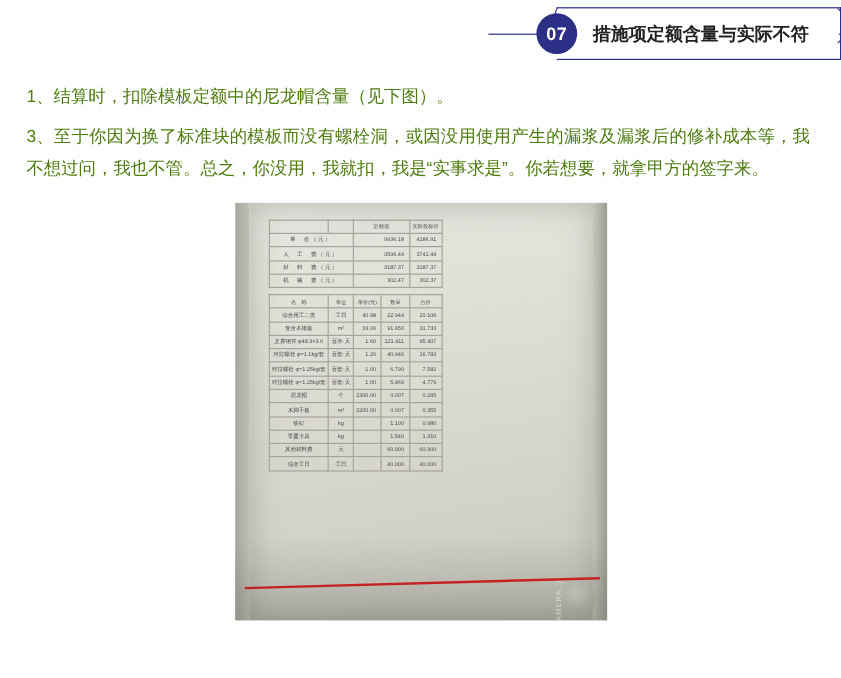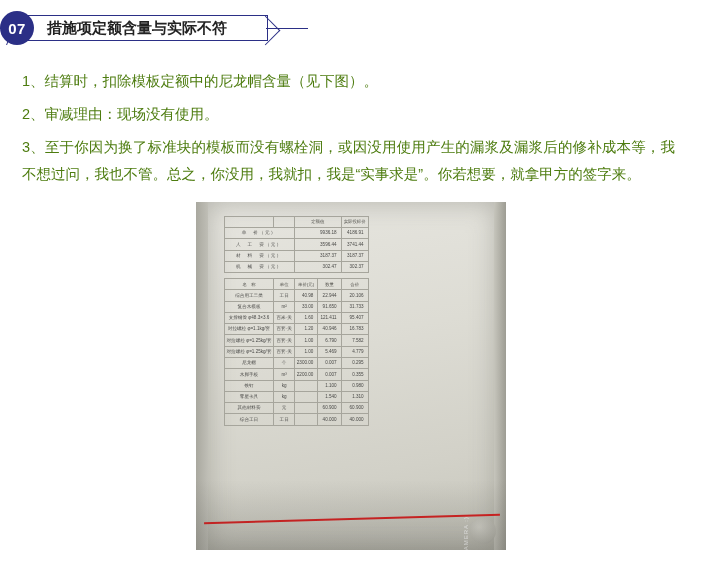--- a/index.html
+++ b/index.html
@@ -21,7 +21,7 @@
     height: 56px;
     display: flex;
     align-items: center;
-    justify-content: flex-start;
+    justify-content: flex-end;
   }
   .banner {
     position: relative;

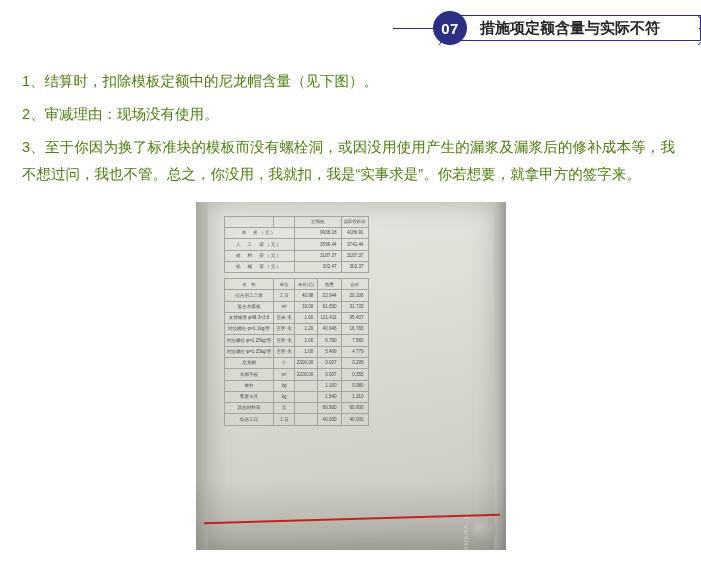--- a/index.html
+++ b/index.html
@@ -63,8 +63,8 @@
   .banner-box {
     position: relative;
     margin-left: -17px;
-    height: 26px;
-    padding: 0 40px 0 30px;
+    height: 44px;
+    padding: 0 26px 0 30px;
     display: flex;
     align-items: center;
     border: 1px solid #2b2f86;

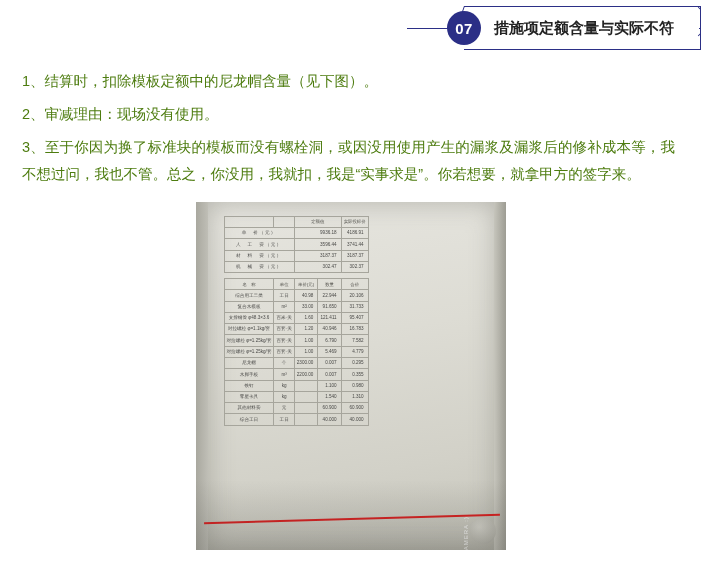--- a/index.html
+++ b/index.html
@@ -243,7 +243,6 @@
 
 <div class="body-text">
   <p class="para">1、结算时，扣除模板定额中的尼龙帽含量（见下图）。</p>
-  <p class="para">2、审减理由：现场没有使用。</p>
   <p class="para">3、至于你因为换了标准块的模板而没有螺栓洞，或因没用使用产生的漏浆及漏浆后的修补成本等，我不想过问，我也不管。总之，你没用，我就扣，我是“实事求是”。你若想要，就拿甲方的签字来。</p>
 </div>
 

